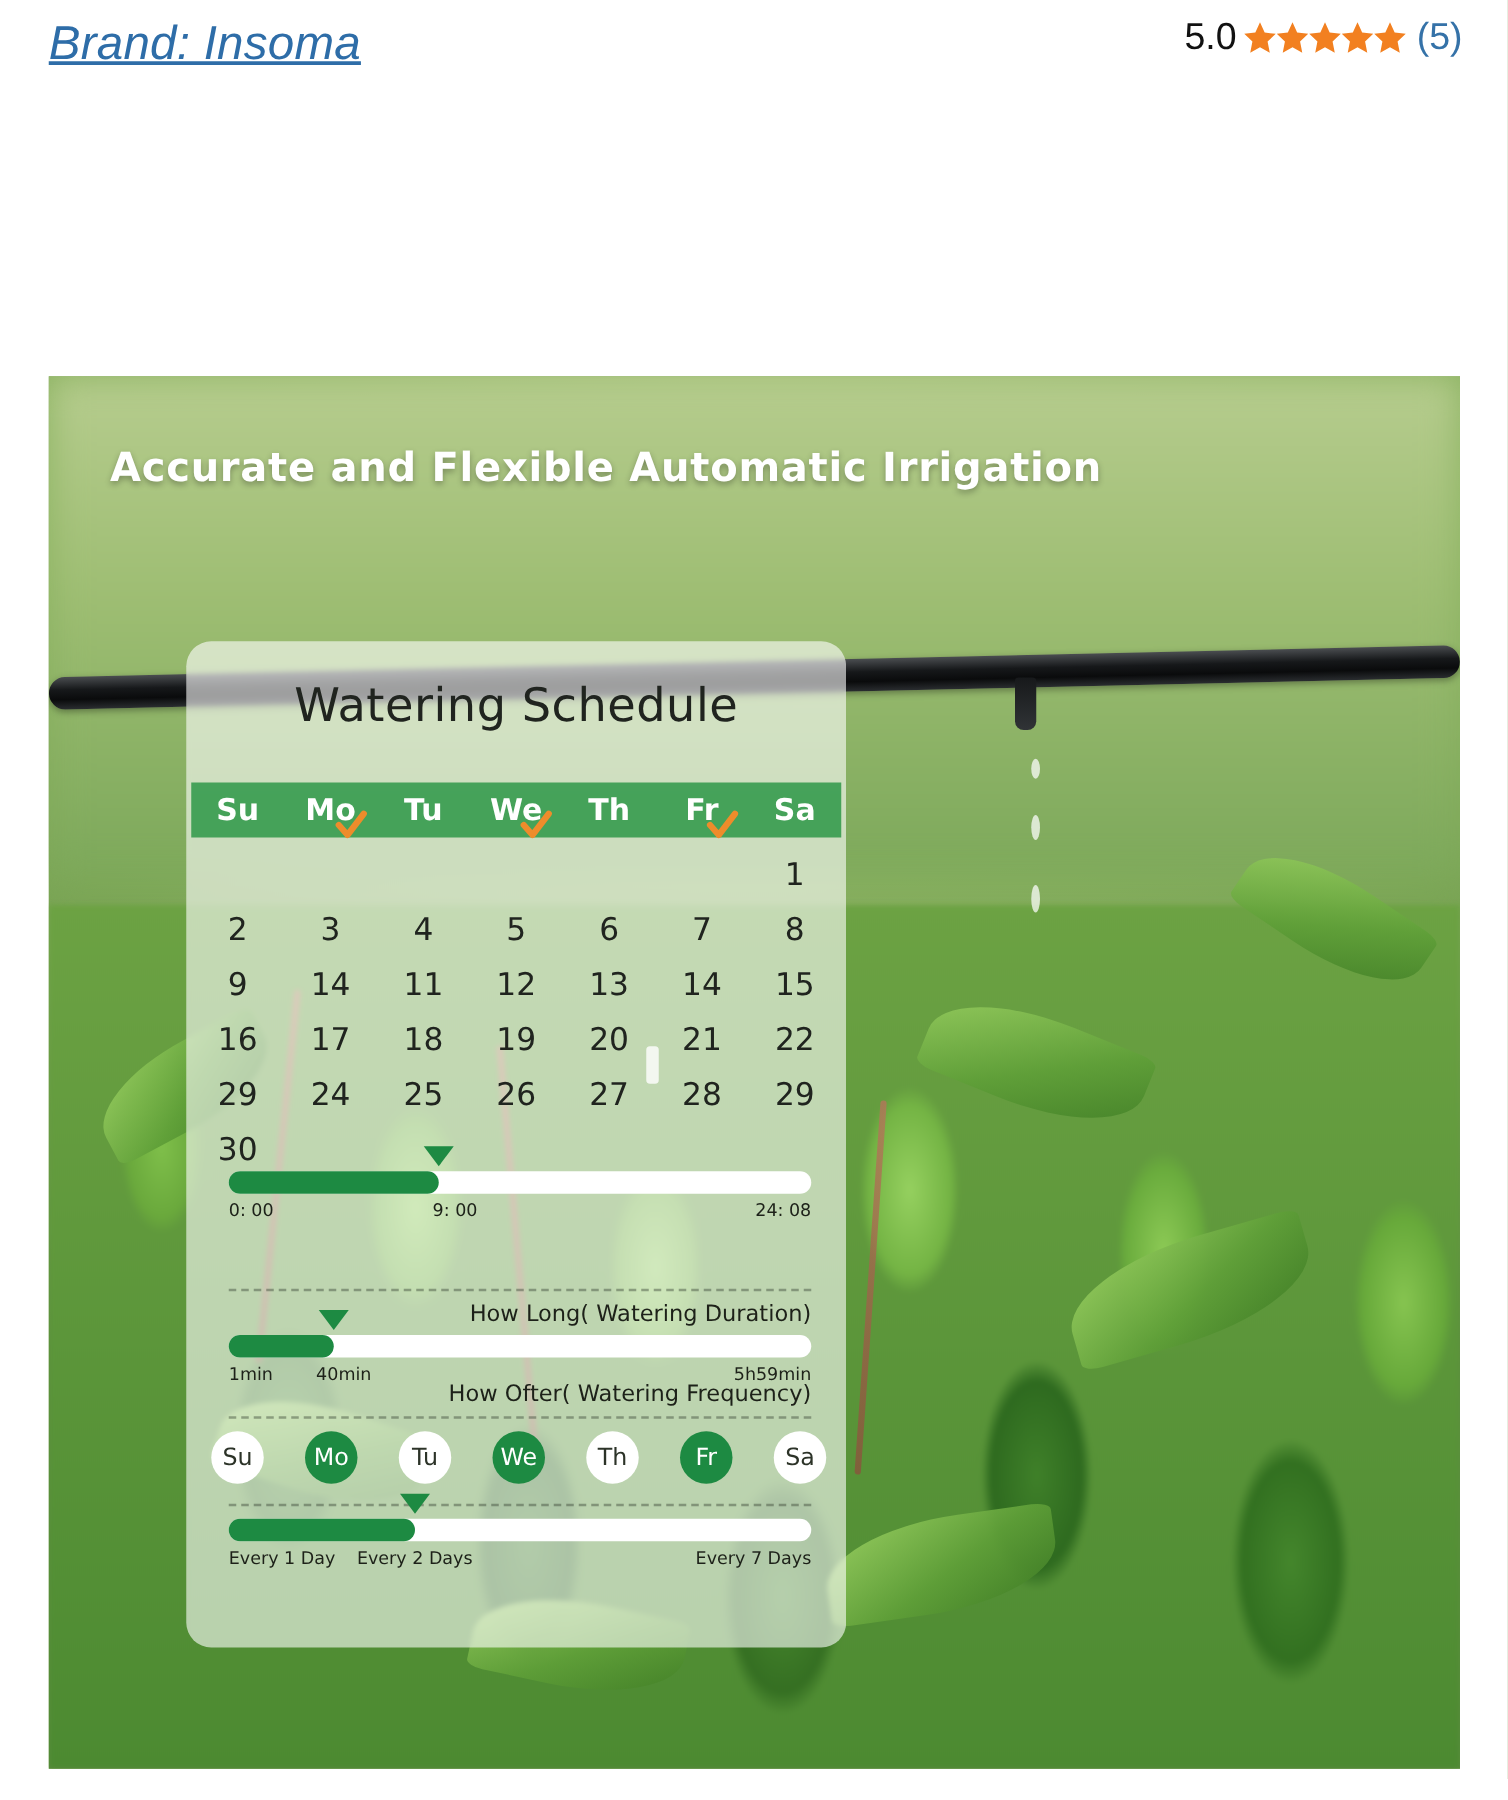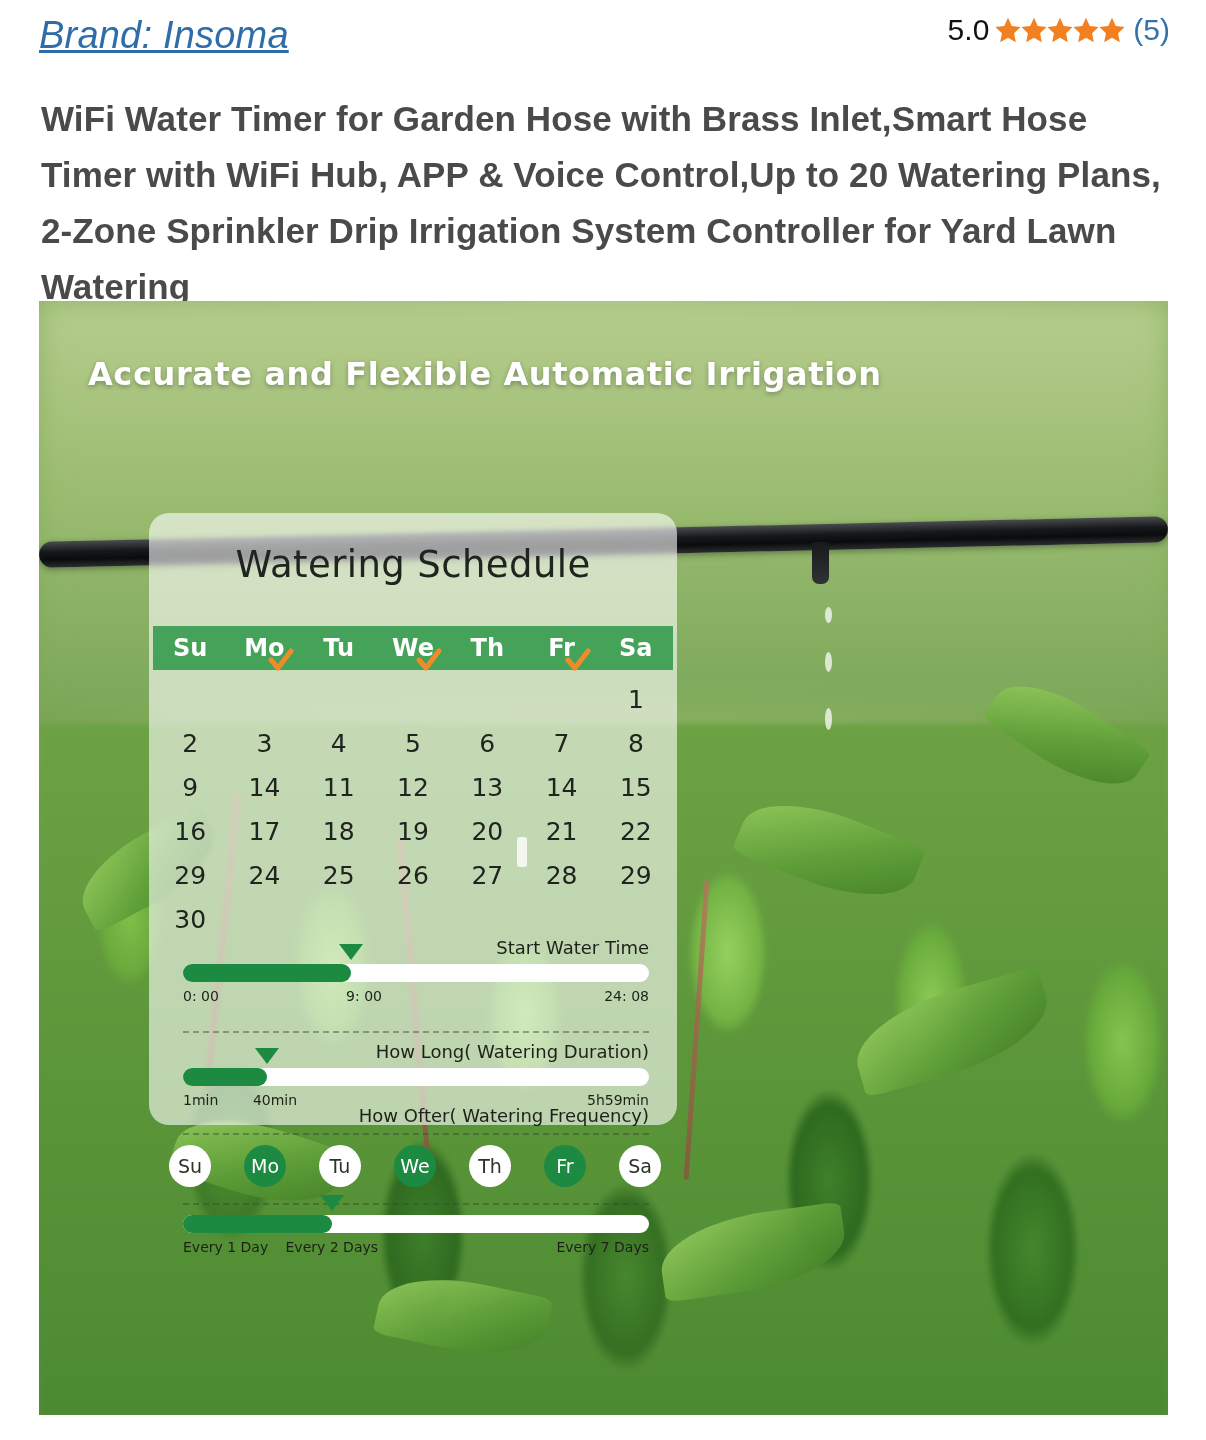--- a/index.html
+++ b/index.html
@@ -272,7 +272,6 @@
     </div>
   </div>
 
-  <h1 class="title">WiFi Water Timer for Garden Hose with Brass Inlet,Smart Hose Timer with WiFi Hub, APP &amp; Voice Control,Up to 20 Watering Plans, 2-Zone Sprinkler Drip Irrigation System Controller for Yard Lawn Watering</h1>
 
   <div class="photo">
     <div class="bg-base"></div>

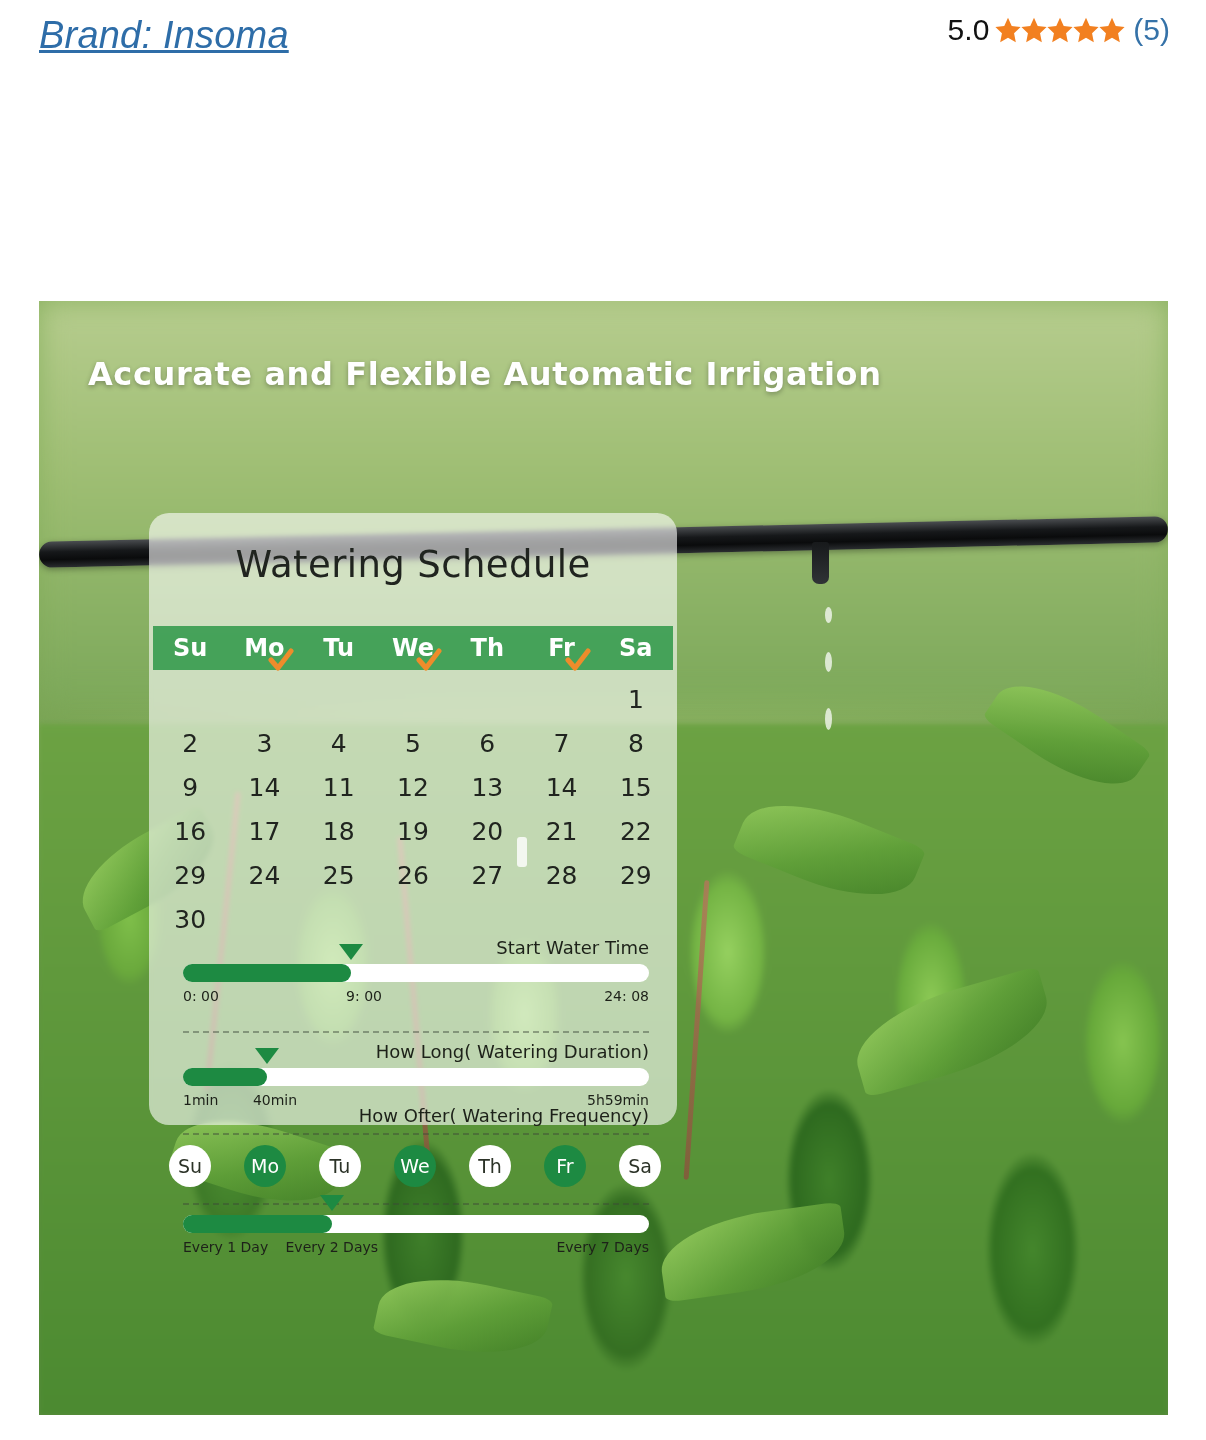--- a/index.html
+++ b/index.html
@@ -123,7 +123,7 @@
   
   .card {
     position: absolute; left: 110px; top: 212px;
-    width: 528px; height: 612px;
+    width: 528px; height: 805px;
     background: rgba(255,255,255,.60);
     border-radius: 20px;
     backdrop-filter: blur(2px);

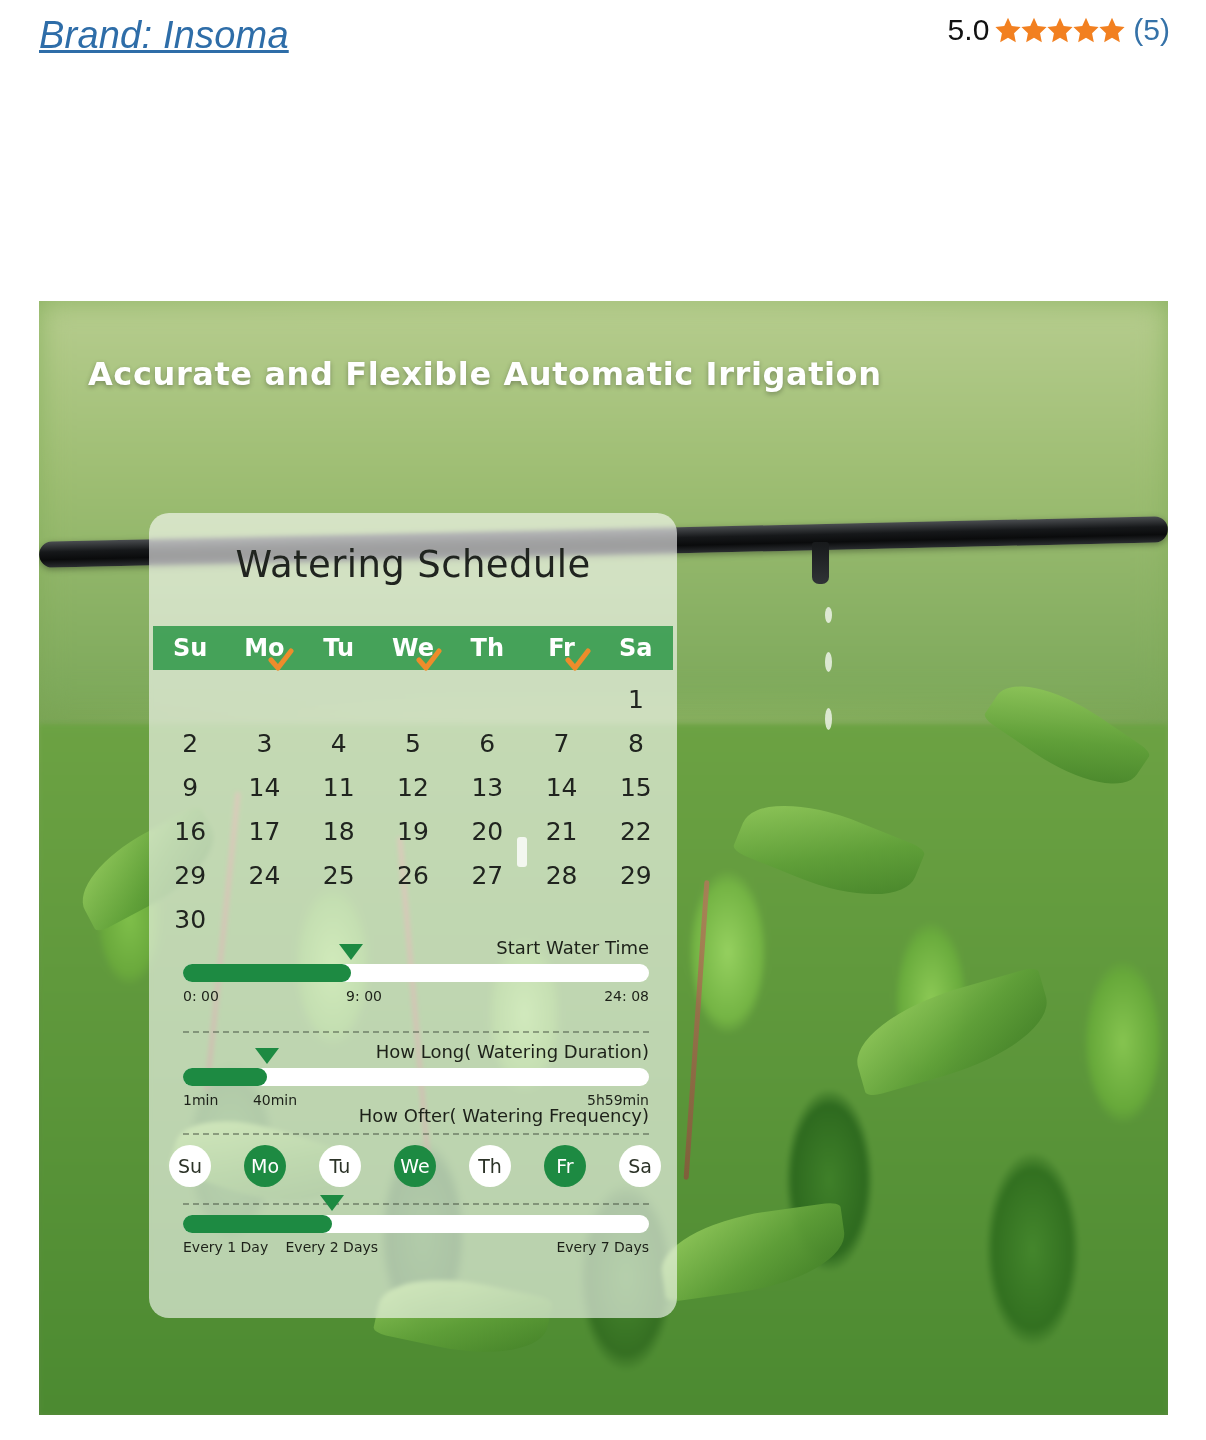--- a/index.html
+++ b/index.html
@@ -357,7 +357,6 @@
       <div class="cal-marker"></div>
 
       <div class="slider-block" style="top:424px;">
-        <div class="slider-caption">Start Water Time</div>
         <div class="slider-rail">
           <div class="slider-fill" id="s0fill" style="width: 36%;"></div>
           <div class="slider-thumb" id="s0thumb" style="left: 36%;"></div>

